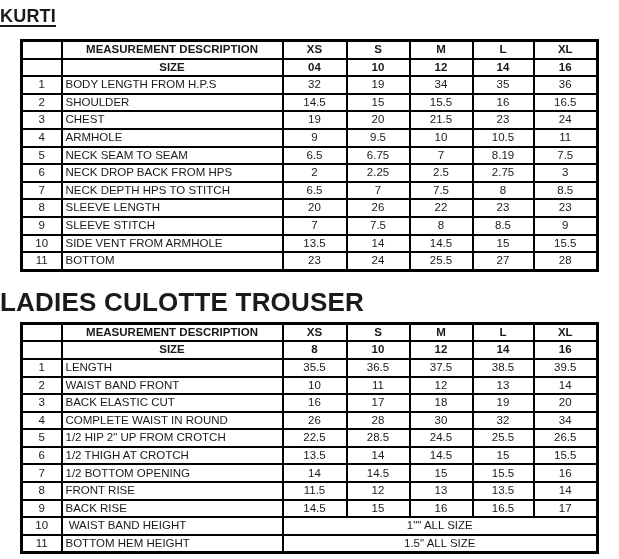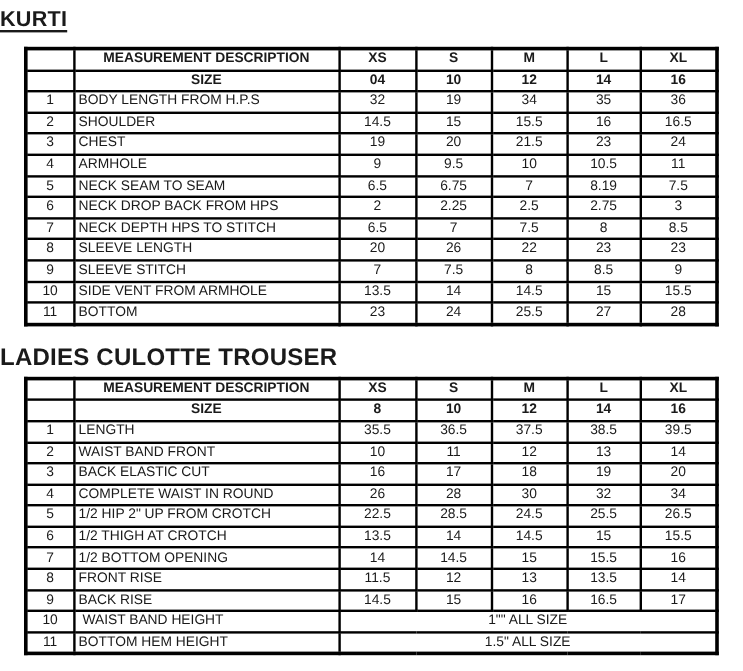--- a/index.html
+++ b/index.html
@@ -13,7 +13,7 @@
   .title { text-align:left; font-weight:700; letter-spacing:0.2px; }
   #title1 { font-size:18px; padding-top:6px; }
   #title1 .u { text-decoration:underline; text-decoration-thickness:2px; text-underline-offset:3px; }
-  #title2 { font-size:20px; margin-top:15px; }
+  #title2 { font-size:26px; margin-top:15px; }
 
   table.sheet {
     border-collapse:collapse;

